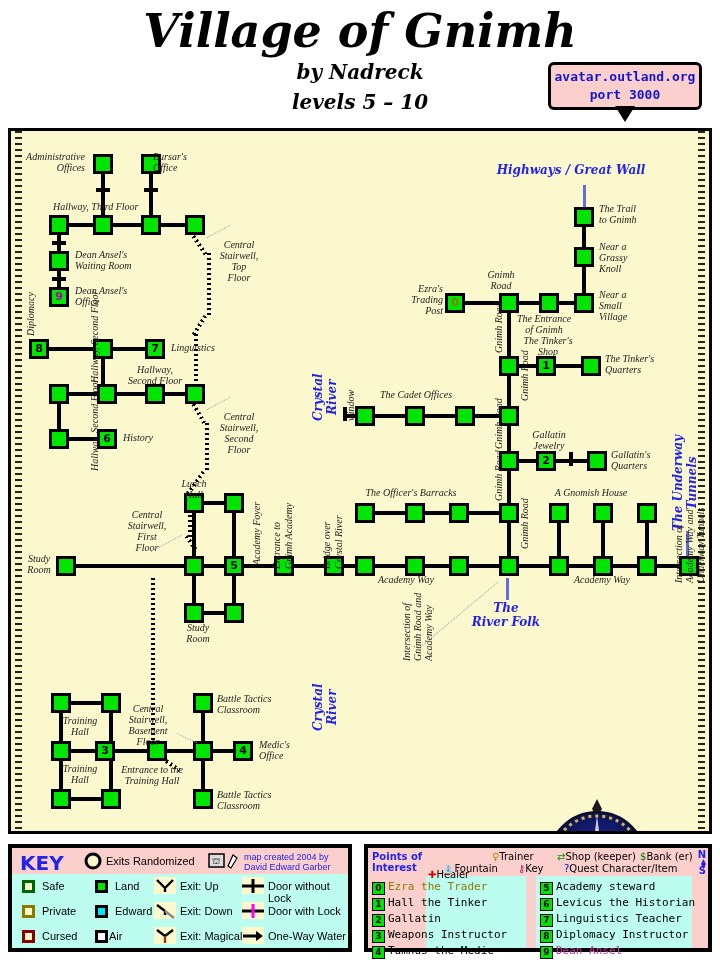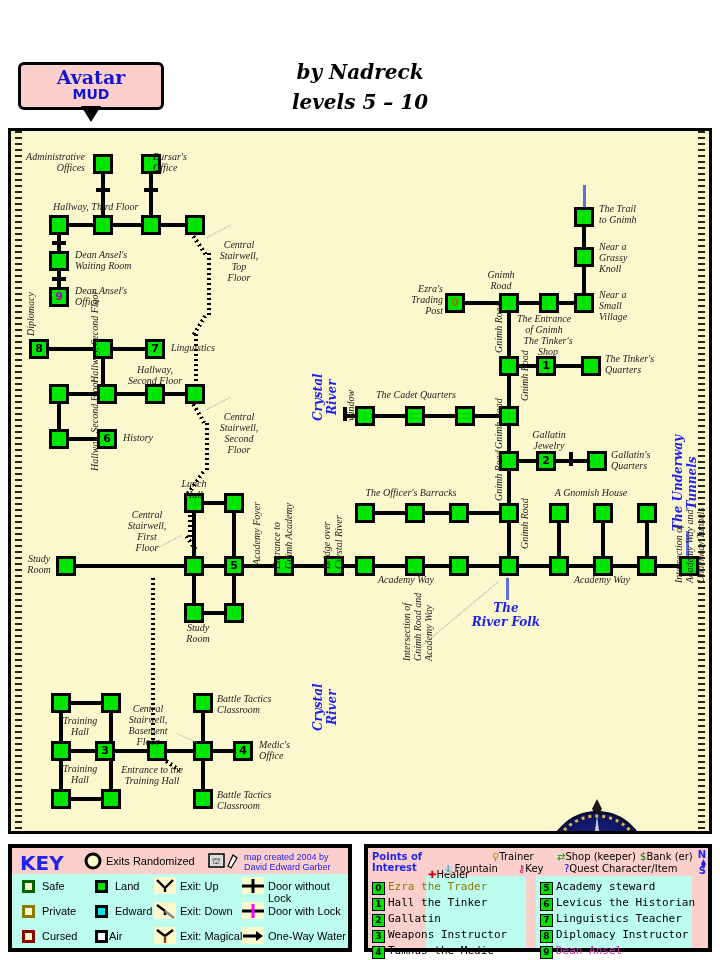--- a/index.html
+++ b/index.html
@@ -114,6 +114,7 @@
 <div id="page">
 
   <div id="header">
+    <div class="title">Village of Gnimh</div>
     <div class="byline">by Nadreck</div>
     <div class="levels">levels 5 – 10</div>
 

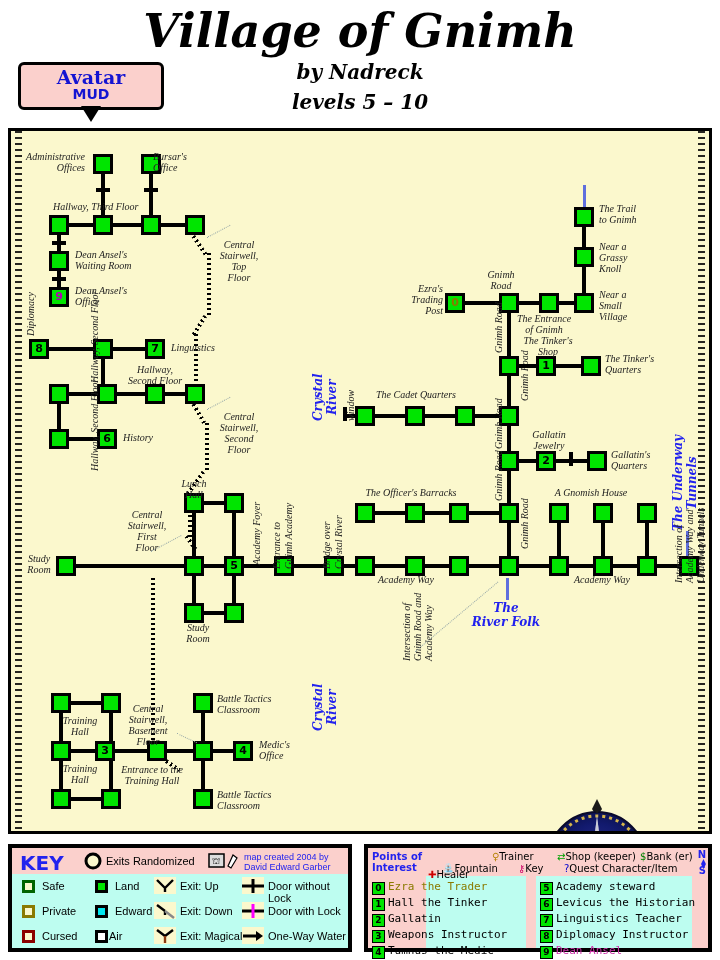--- a/index.html
+++ b/index.html
@@ -118,11 +118,6 @@
     <div class="byline">by Nadreck</div>
     <div class="levels">levels 5 – 10</div>
 
-    <div class="banner" id="banner-left">
-      <div class="b1">Avatar</div>
-      <div class="b2">MUD</div>
-      <div class="tail"></div>
-    </div>
 
   </div>
 

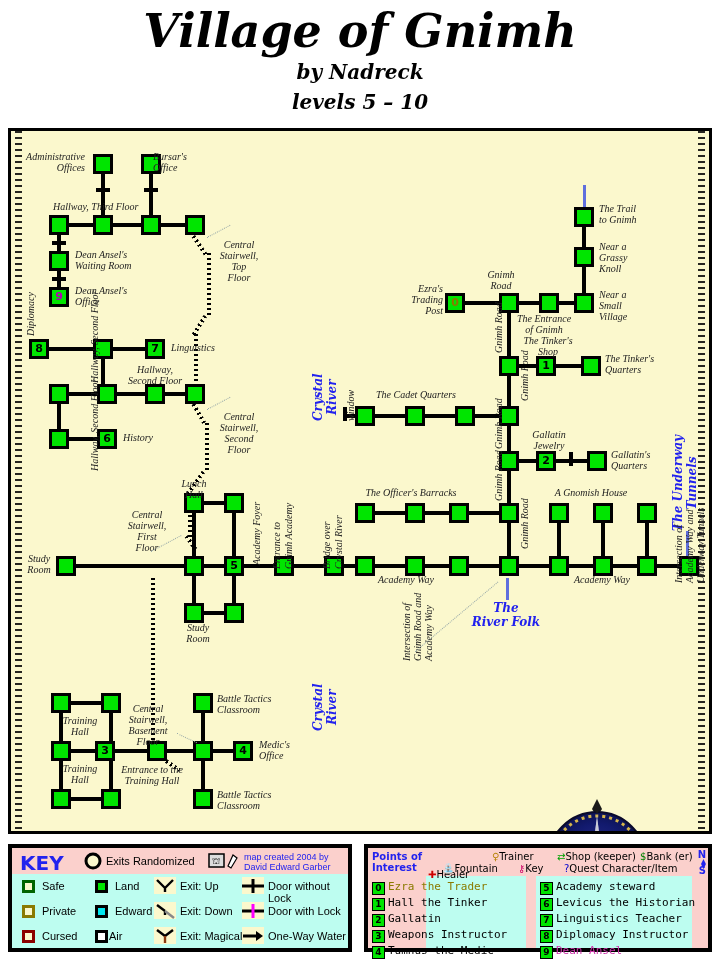--- a/index.html
+++ b/index.html
@@ -119,6 +119,11 @@
     <div class="levels">levels 5 – 10</div>
 
 
+    <div class="banner" id="banner-right">
+      <div class="b1">avatar.outland.org</div>
+      <div class="b2">port 3000</div>
+      <div class="tail"></div>
+    </div>
   </div>
 
   <div id="map">

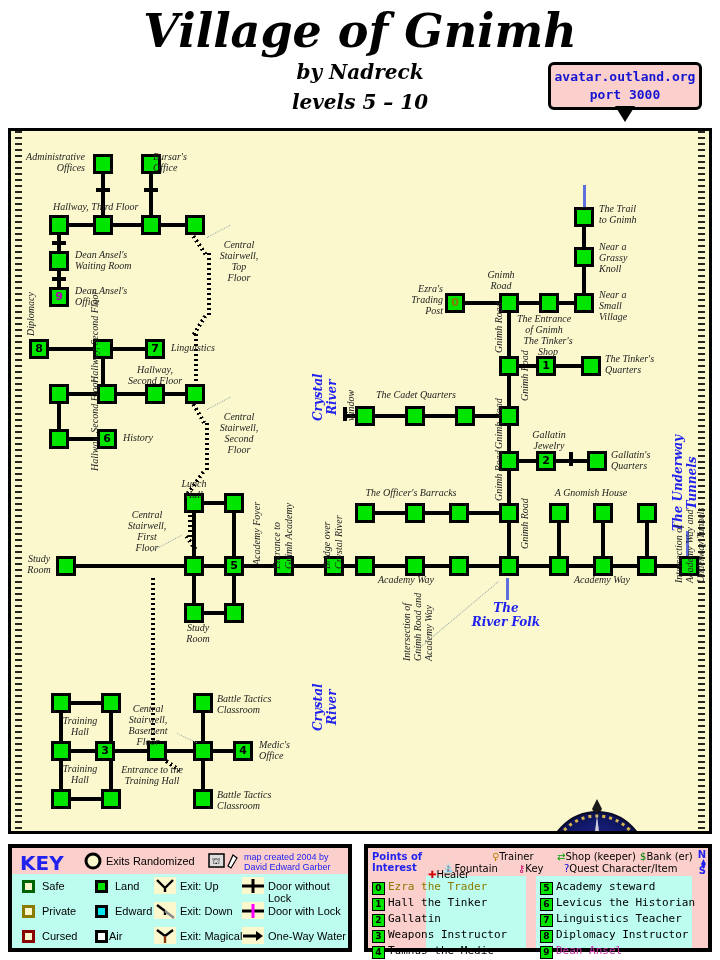--- a/index.html
+++ b/index.html
@@ -288,6 +288,7 @@
     <div class="lbl" style="left:206px;top:658px;width:80px">Battle Tactics<br>Classroom</div>
     <div class="lbl" style="left:248px;top:608px;width:54px">Medic's<br>Office</div>
 
+    <div class="blue" style="left:460px;top:32px;width:200px">Highways / Great Wall</div>
     <div class="bluestem" style="left:572px;top:54px;height:24px"></div>
 
     <div class="room" style="left:563px;top:76px"></div>

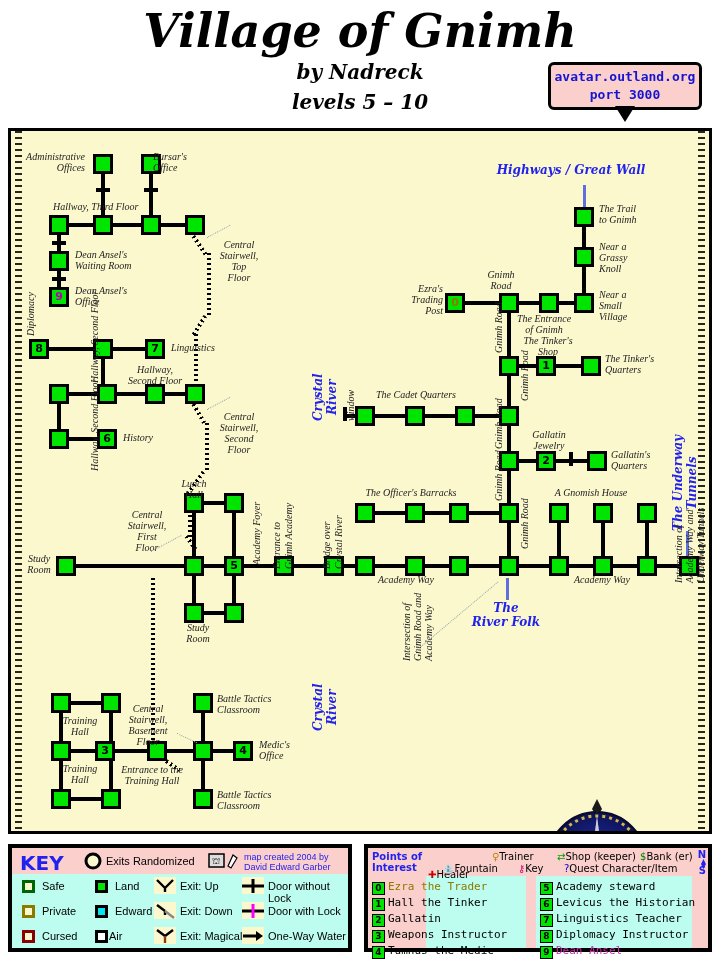--- a/index.html
+++ b/index.html
@@ -346,7 +346,7 @@
     <div class="eh" style="left:464px;top:283px;width:24px"></div>
     <div class="eh" style="left:334px;top:283px;width:10px"></div>
     <div class="door-h" style="left:332px;top:276px"></div>
-    <div class="lbl c" style="left:350px;top:258px;width:110px">The Cadet Quarters</div>
+    <div class="lbl c" style="left:350px;top:258px;width:110px">The Cadet Offices</div>
     <div class="vlbl" style="left:334px;top:290px">window</div>
     <div class="vblue" style="left:300px;top:290px">Crystal<br>River</div>
 

